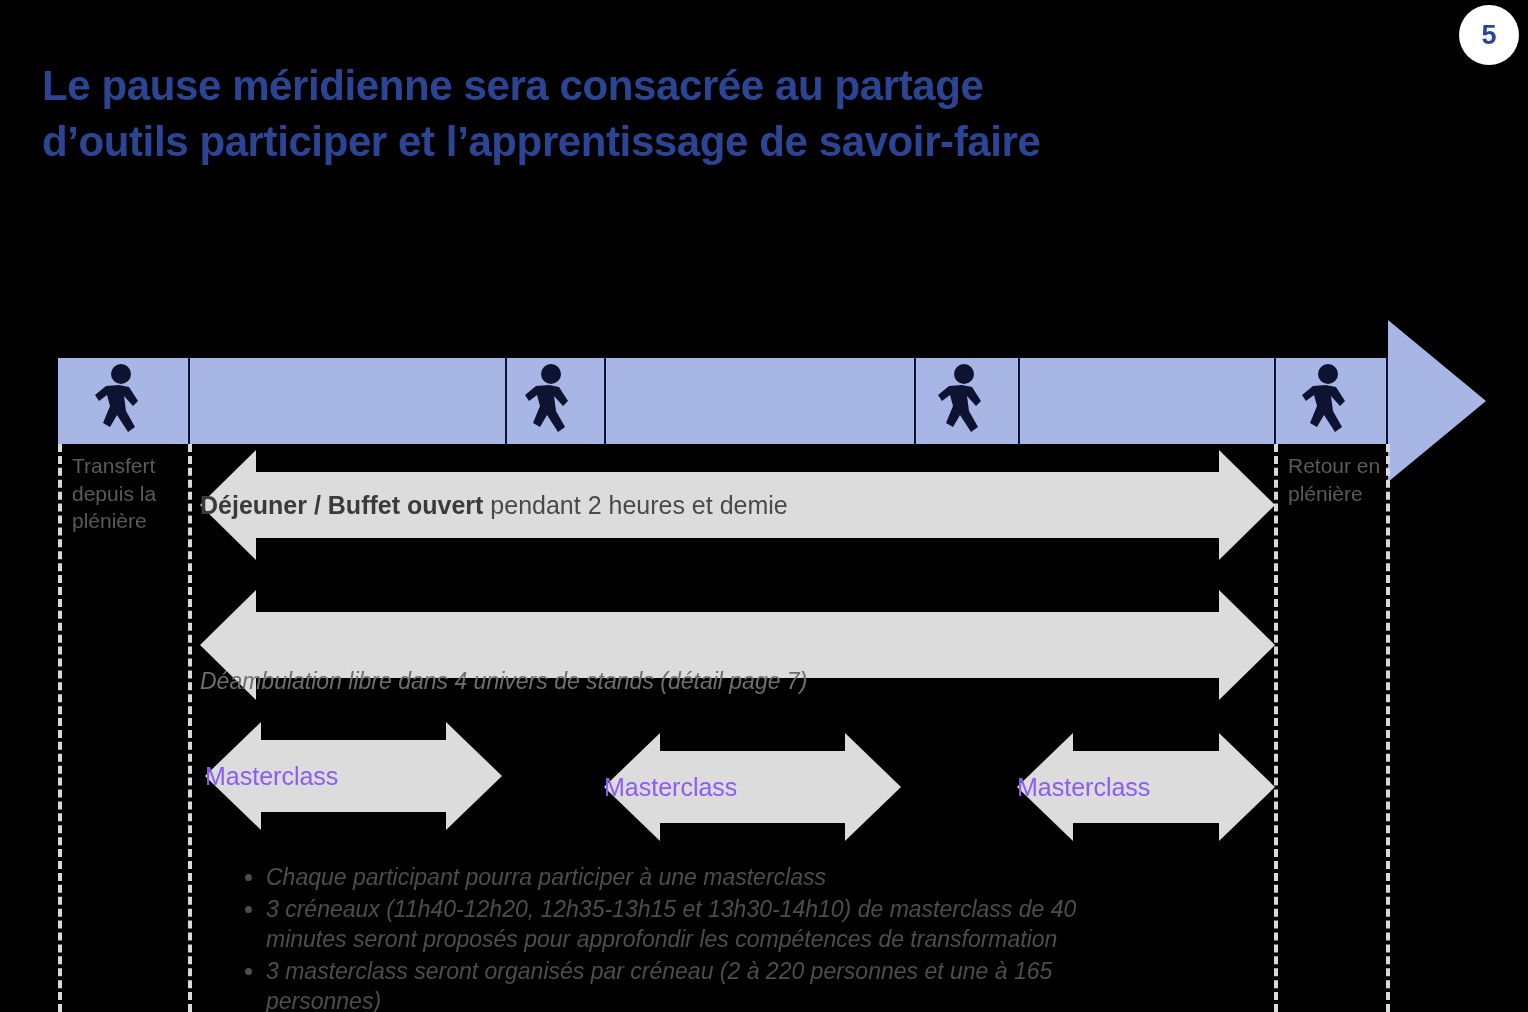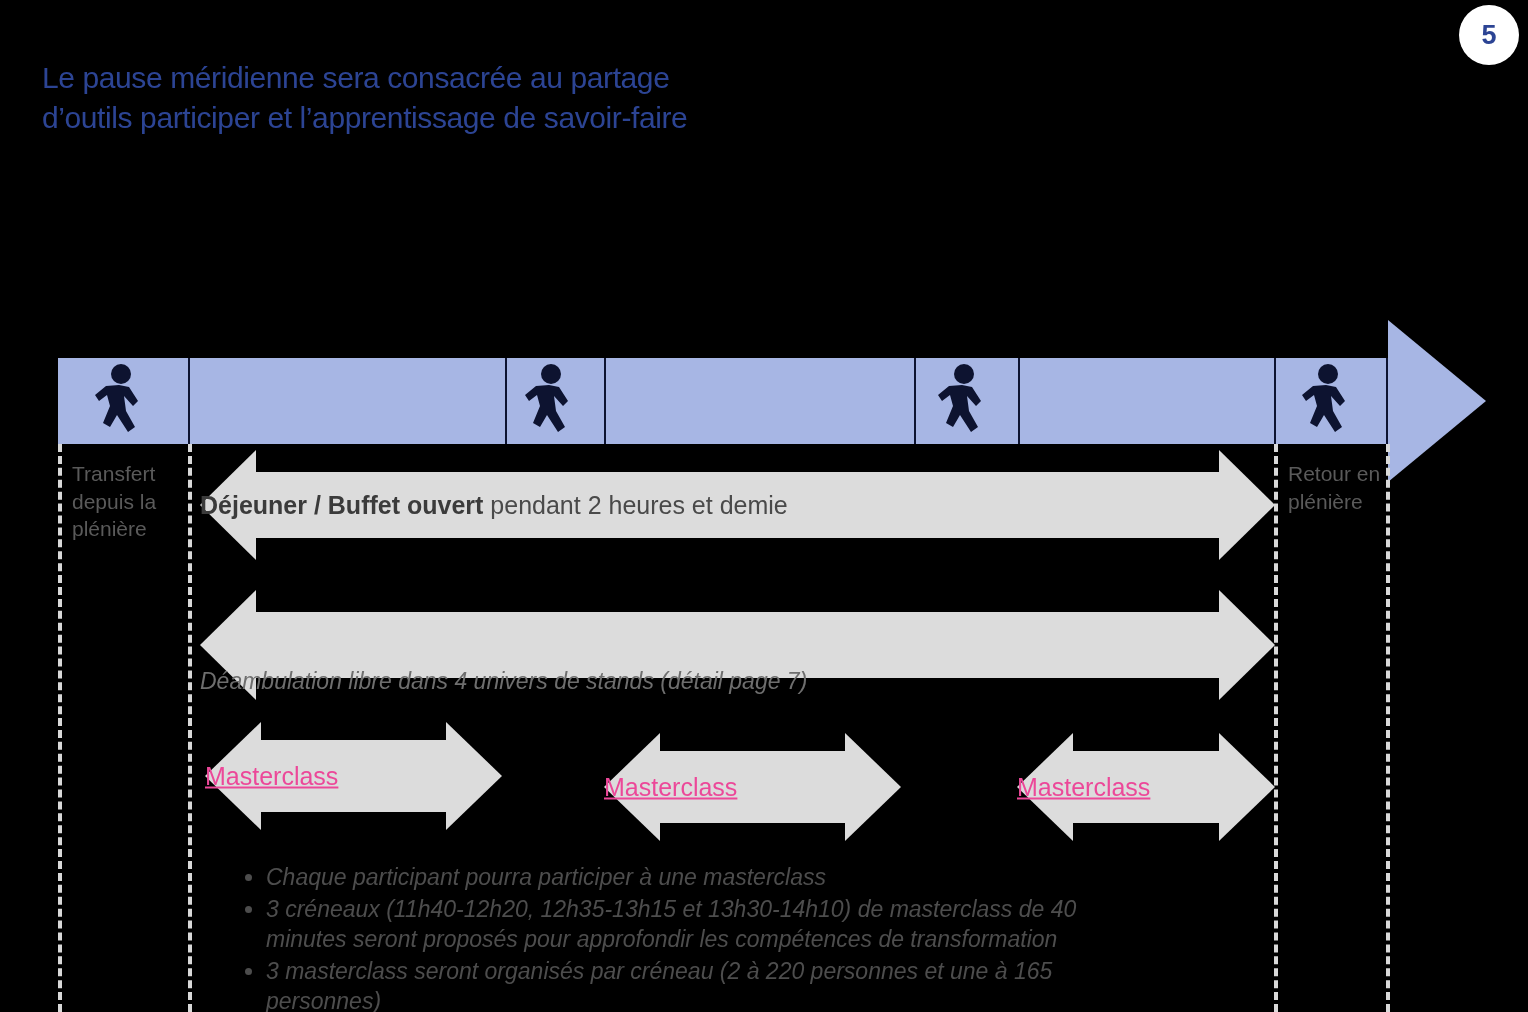--- a/index.html
+++ b/index.html
@@ -13,7 +13,7 @@
 
   
   .title{position:absolute;left:42px;top:58px;width:1290px;
-      color:#2c4494;font-size:30px;font-weight:normal;line-height:1.33;
+      color:#2c4494;font-size:42px;font-weight:bold;line-height:1.33;
       letter-spacing:-0.4px;}
 
   

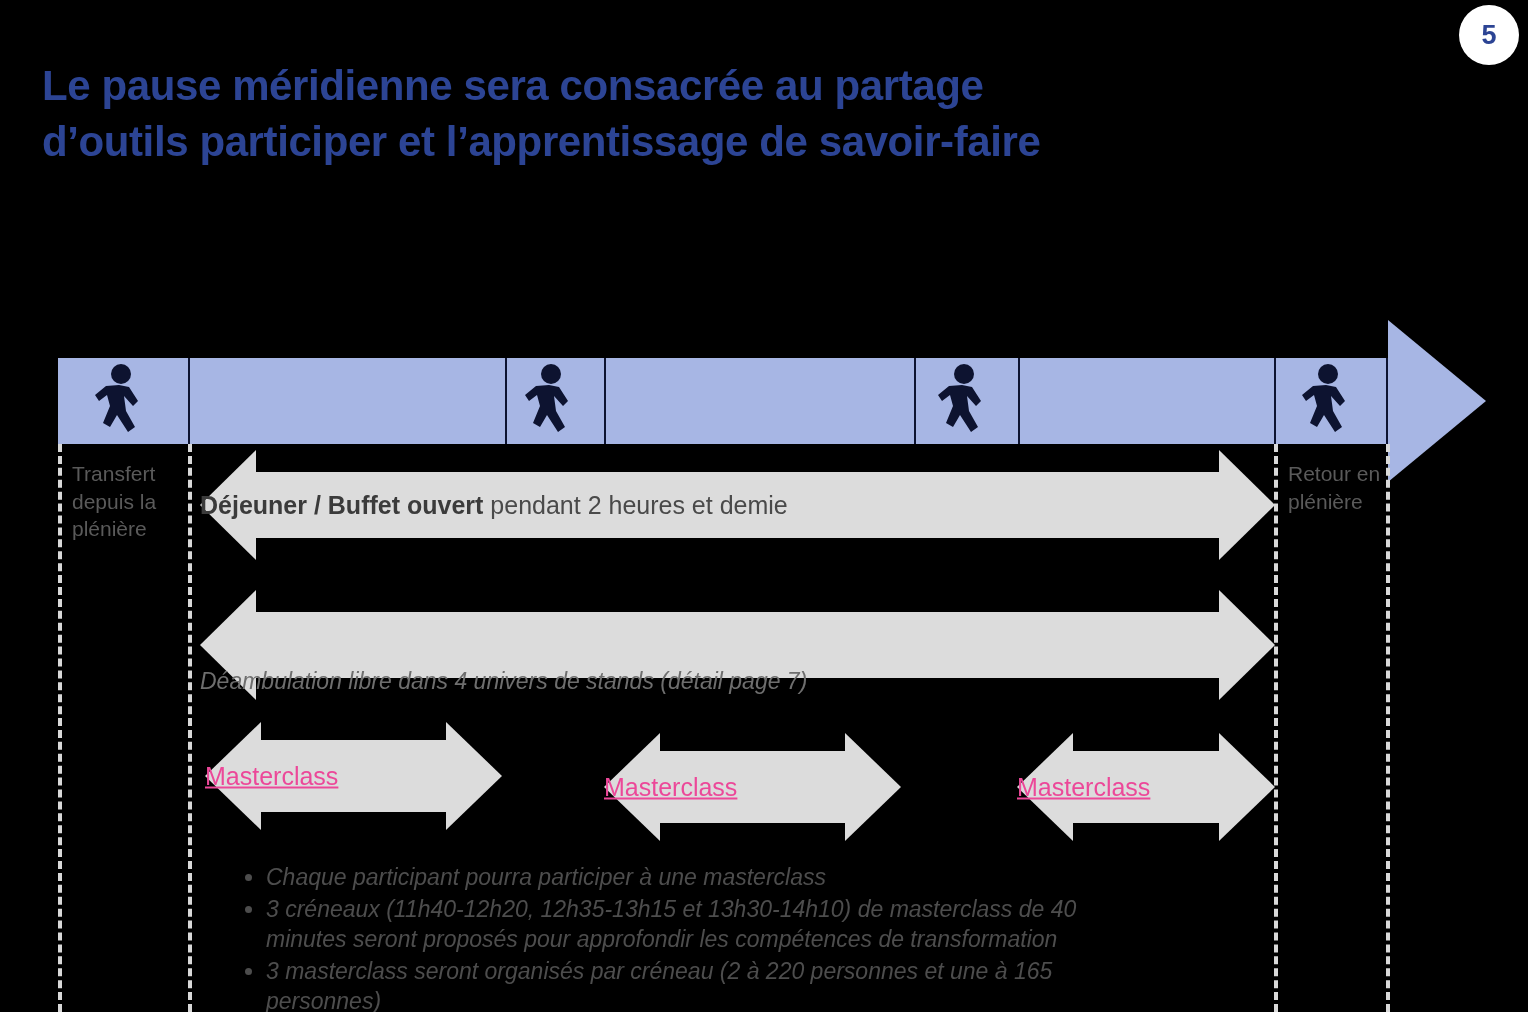--- a/index.html
+++ b/index.html
@@ -30,7 +30,7 @@
       border-left:4px dashed #d9d9d9;}
 
   
-  .zone-label{position:absolute;color:#5a5a5a;font-size:21px;line-height:1.32;margin-top:8px;}
+  .zone-label{position:absolute;color:#5a5a5a;font-size:21px;line-height:1.32;}
 
   
   .band{position:absolute;}

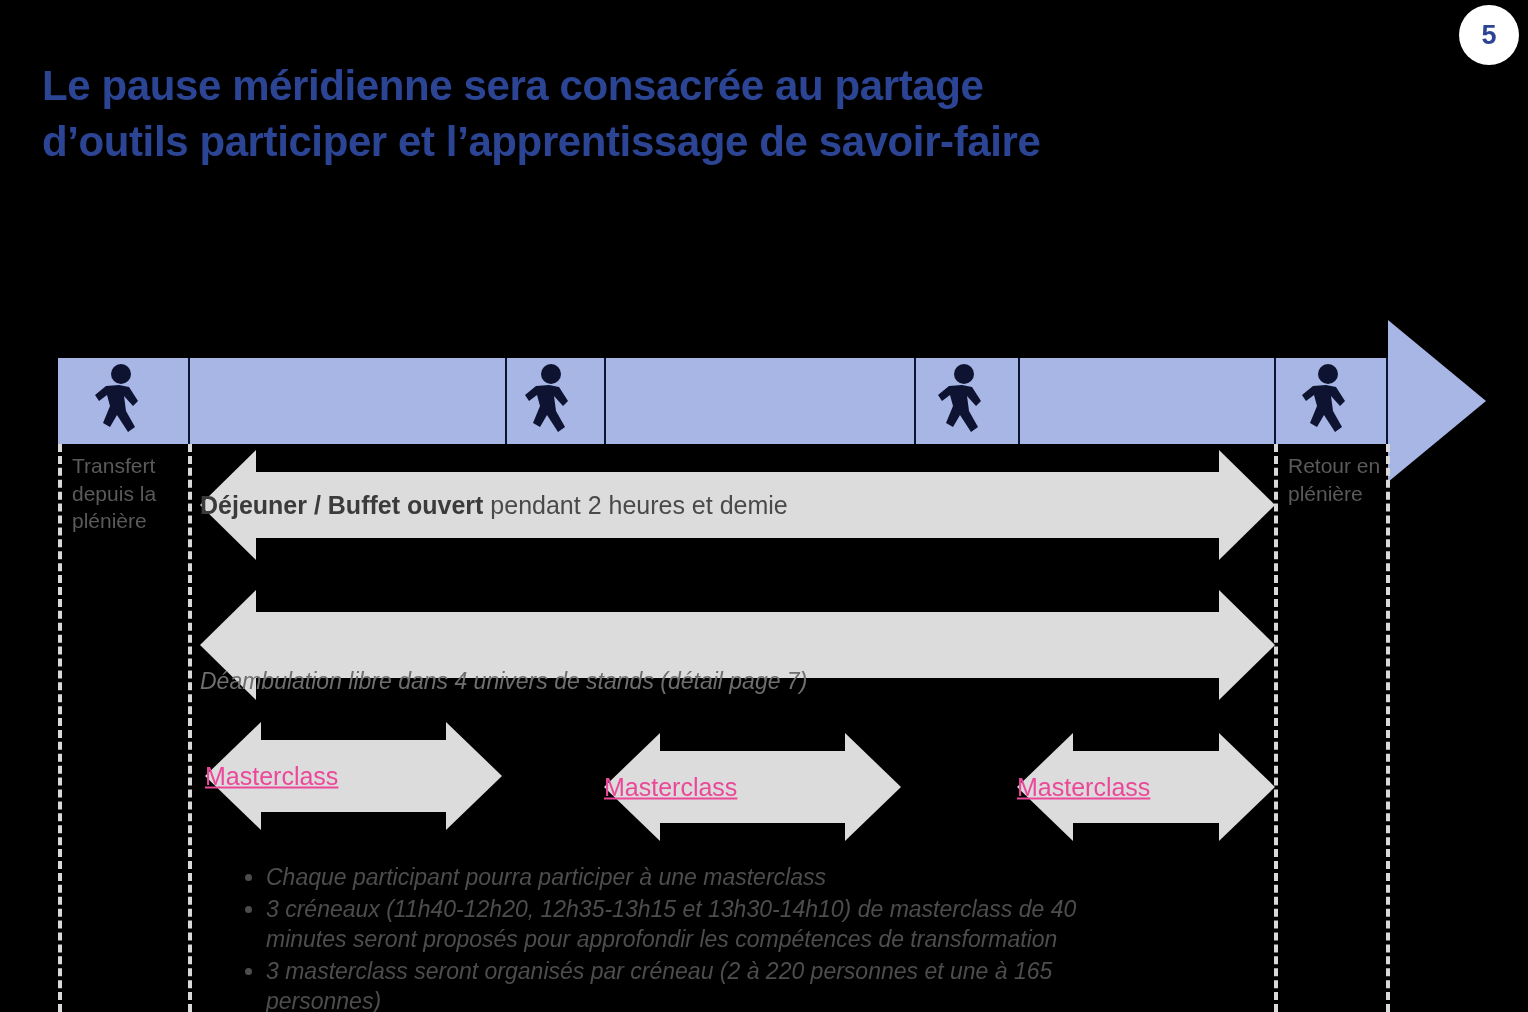--- a/index.html
+++ b/index.html
@@ -58,7 +58,7 @@
   .mc .shaft{top:18px;bottom:18px;}
   .mc .head-l:before,.mc .head-r:before{
       border-top-width:54px;border-bottom-width:54px;}
-  .mc .cap{font-size:25px;color:#ec4899;text-decoration:underline;}
+  .mc .cap{font-size:25px;color:#8b5cf6;}
 
   
   .bullets{position:absolute;left:240px;top:862px;width:920px;

